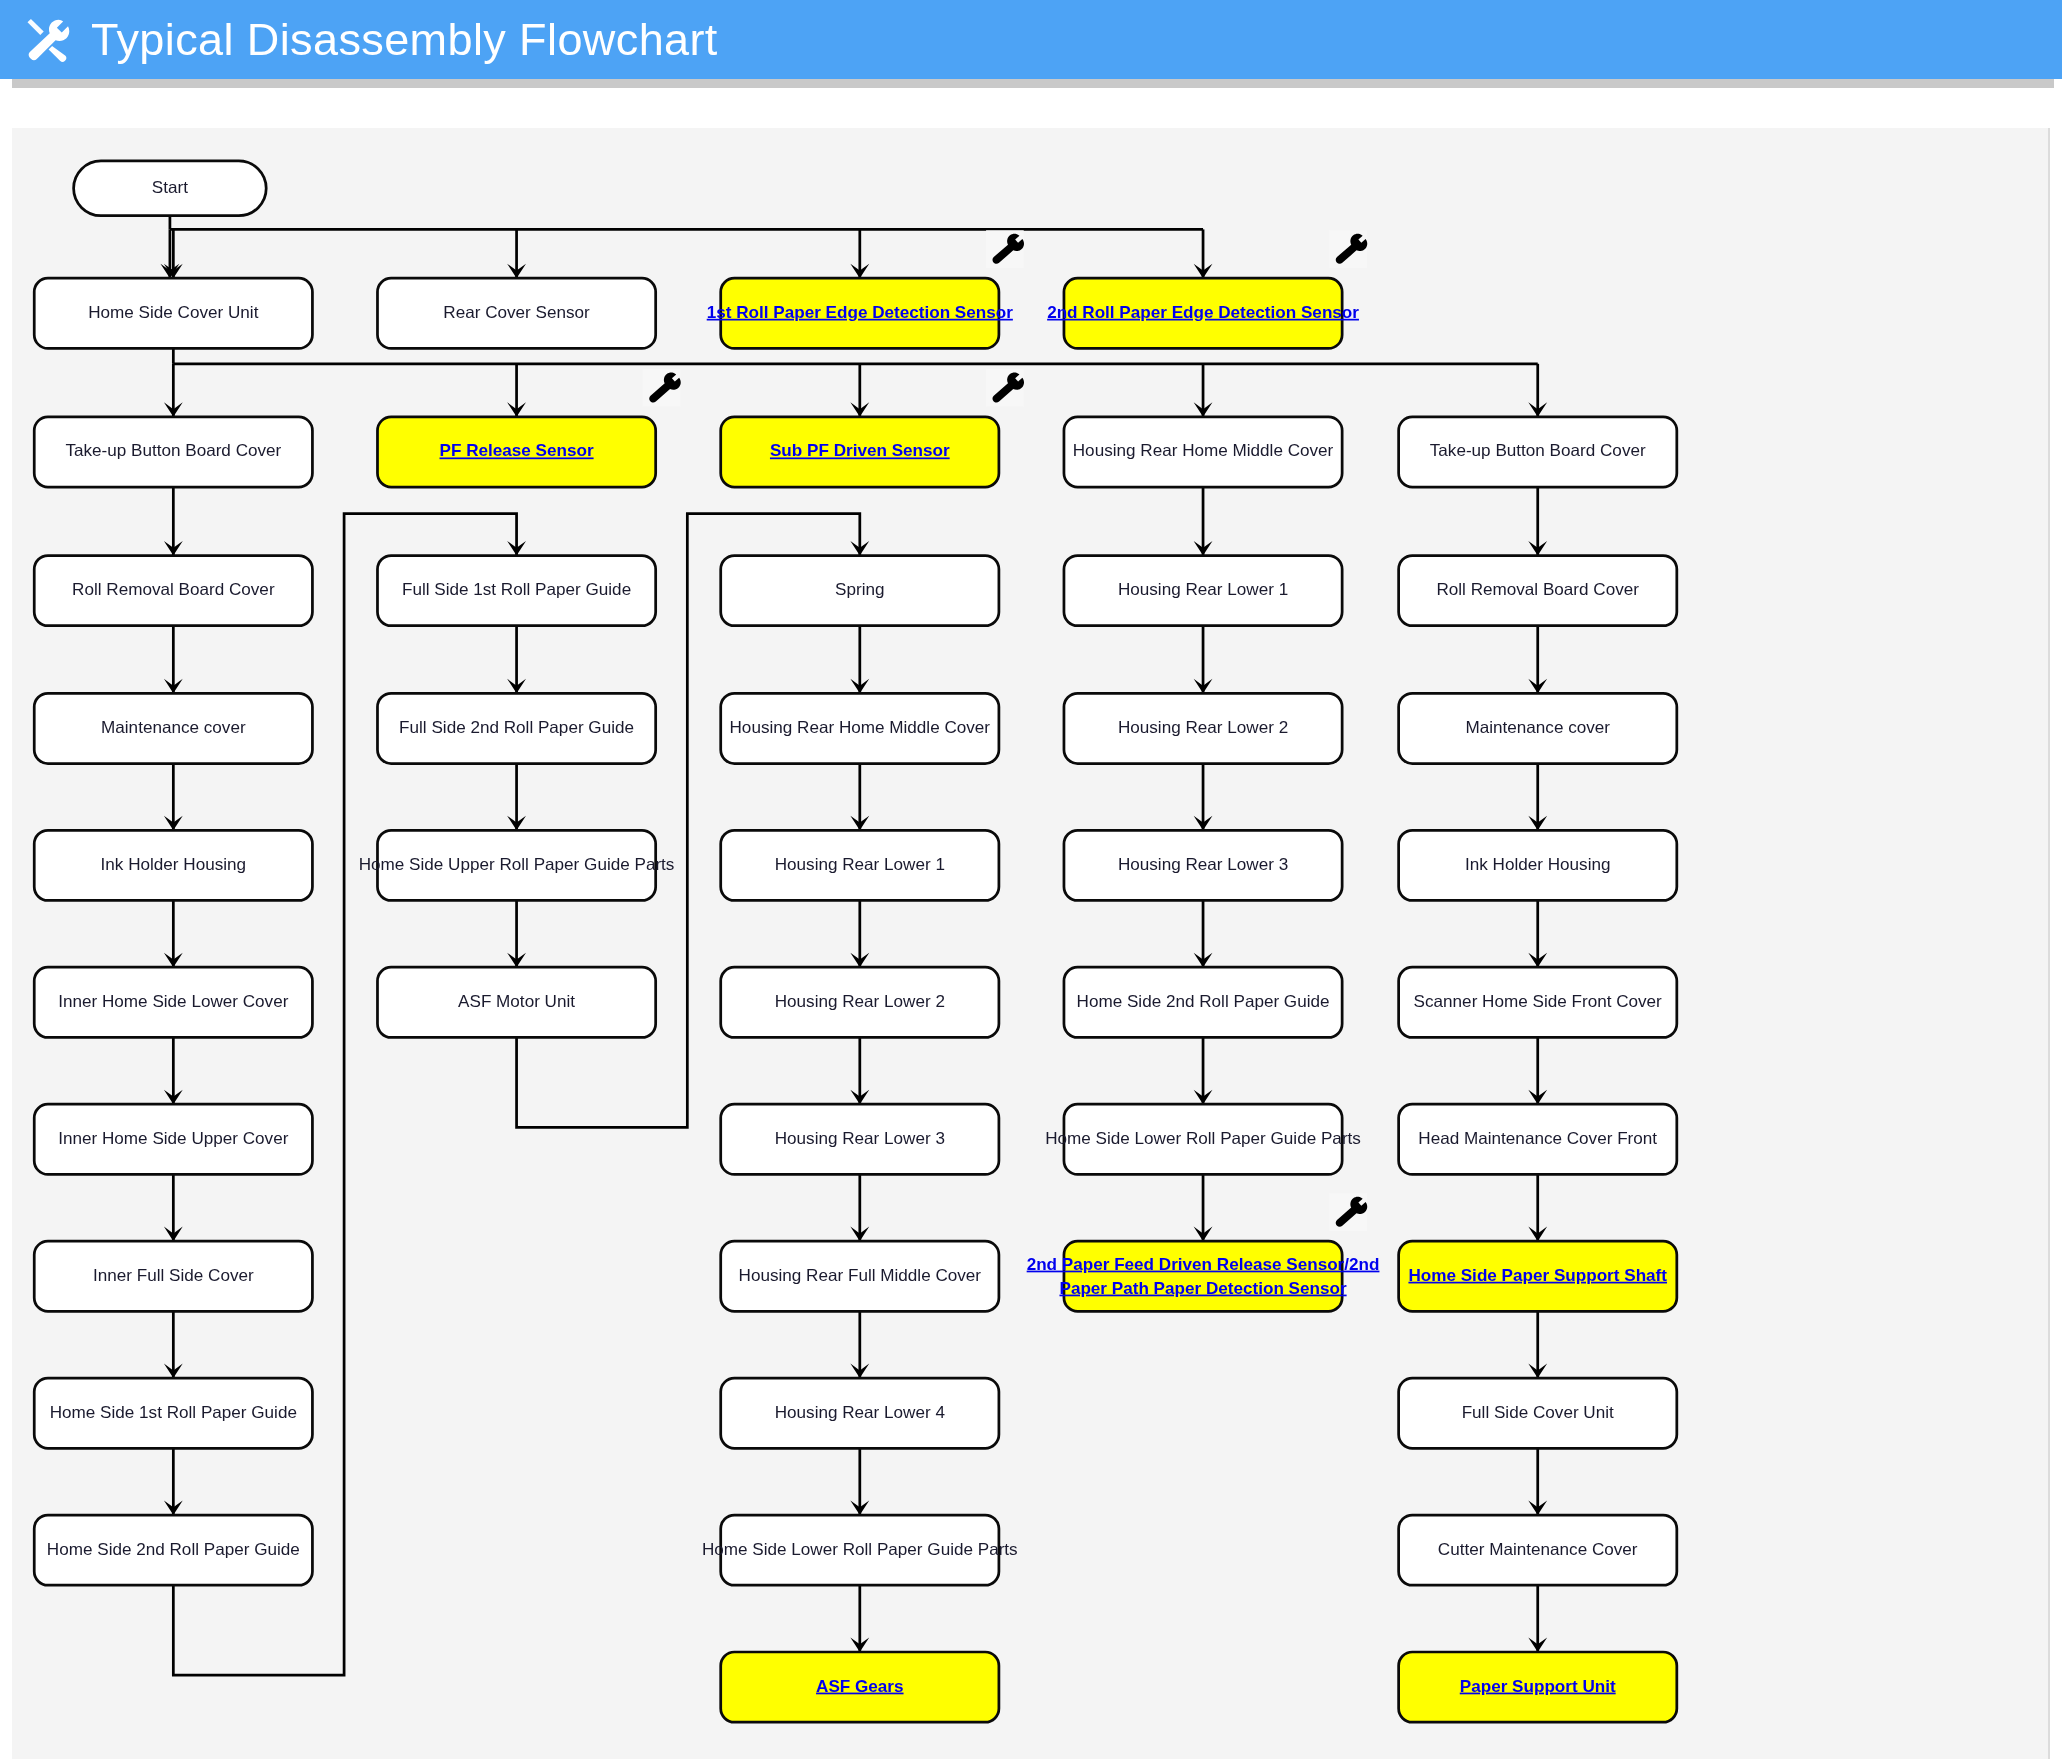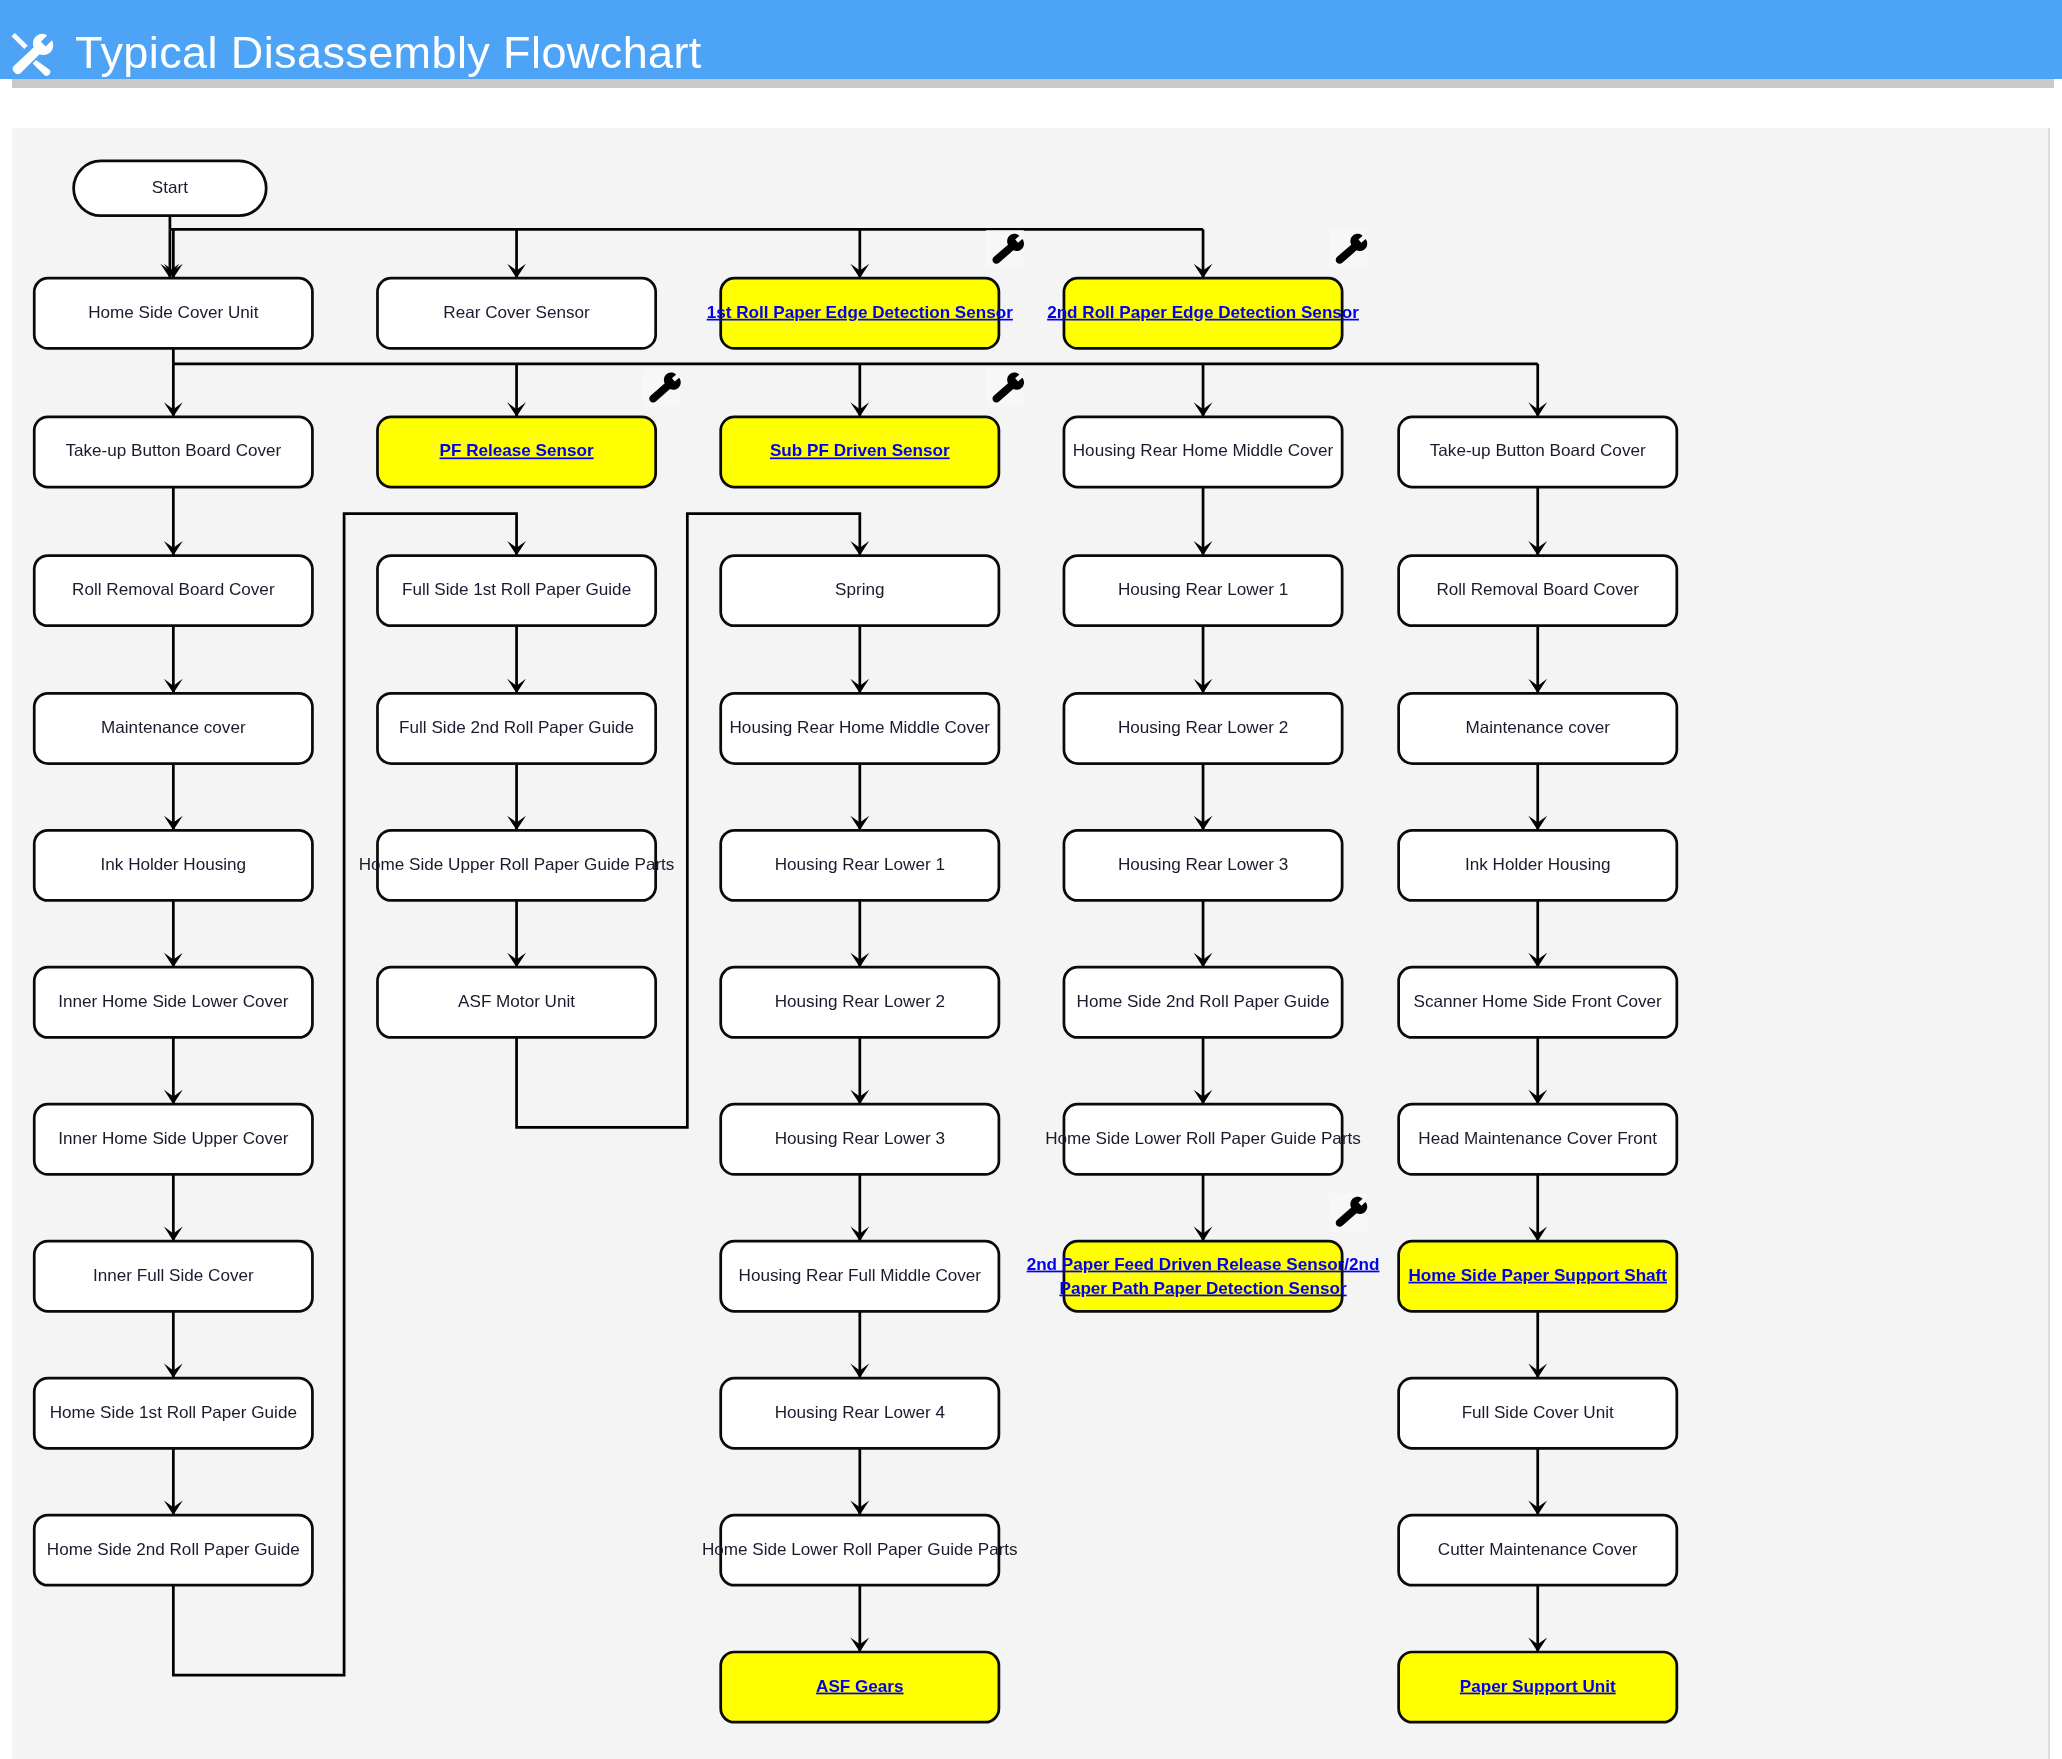--- a/index.html
+++ b/index.html
@@ -17,9 +17,9 @@
     position:absolute;left:0;top:0;
     width:2062px;height:79px;
     background:#4da3f5;
-    display:flex;align-items:flex-end;
+    display:flex;align-items:center;
     box-sizing:border-box;
-    padding-left:6px;
+    padding-left:22px;
   }
   .titlebar-shadow{
     position:absolute;left:12px;top:79px;

